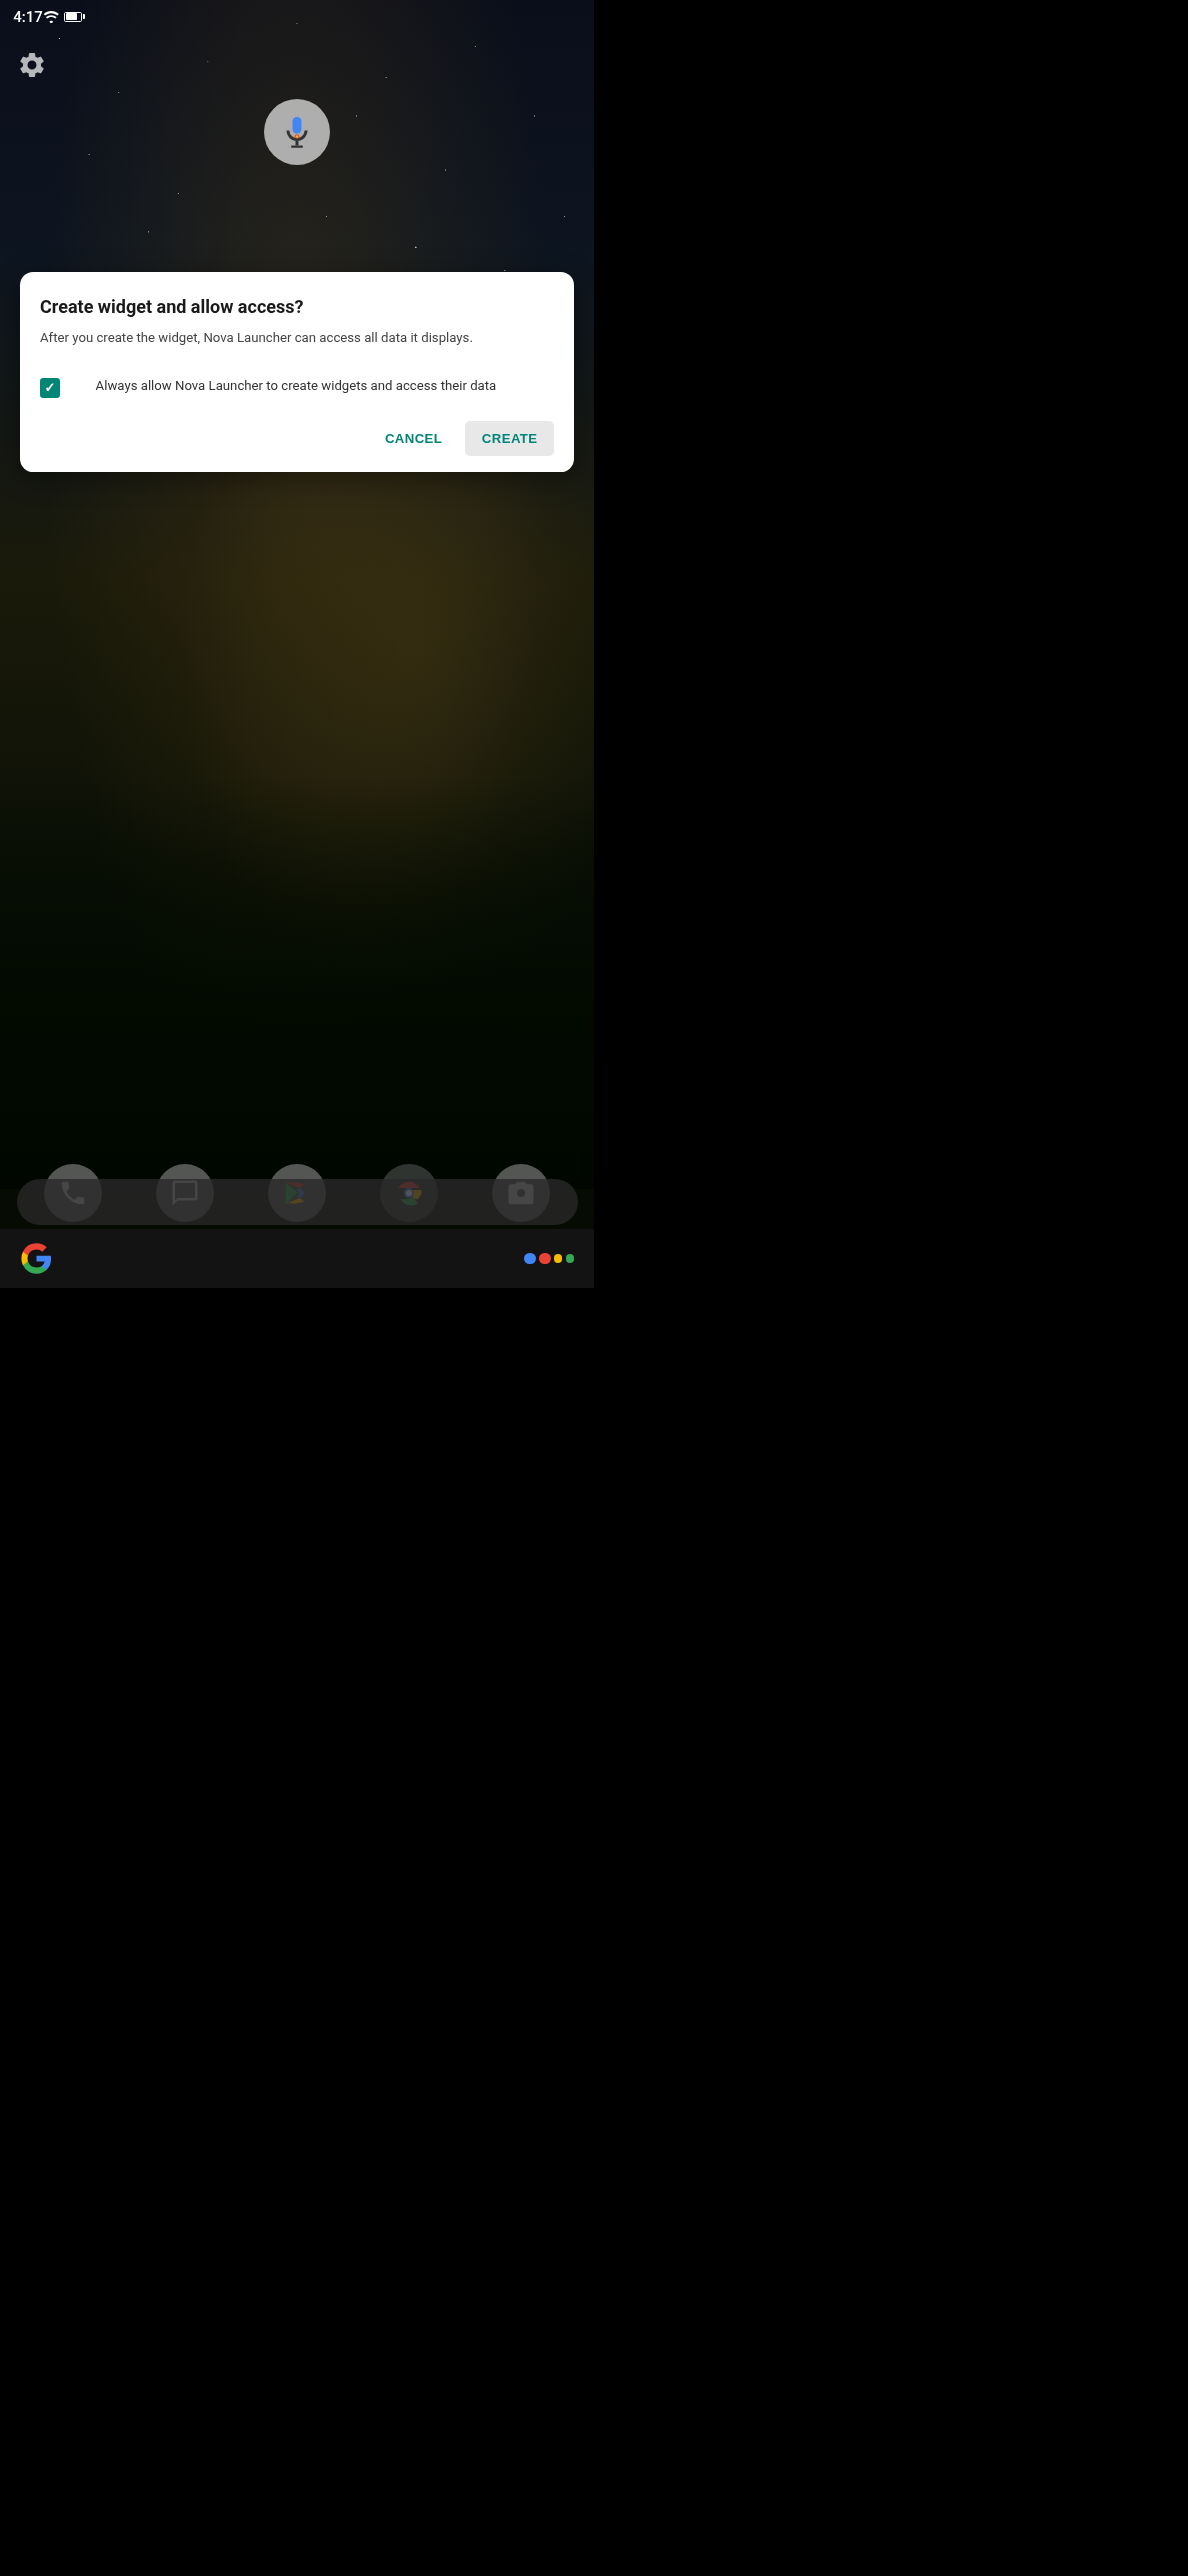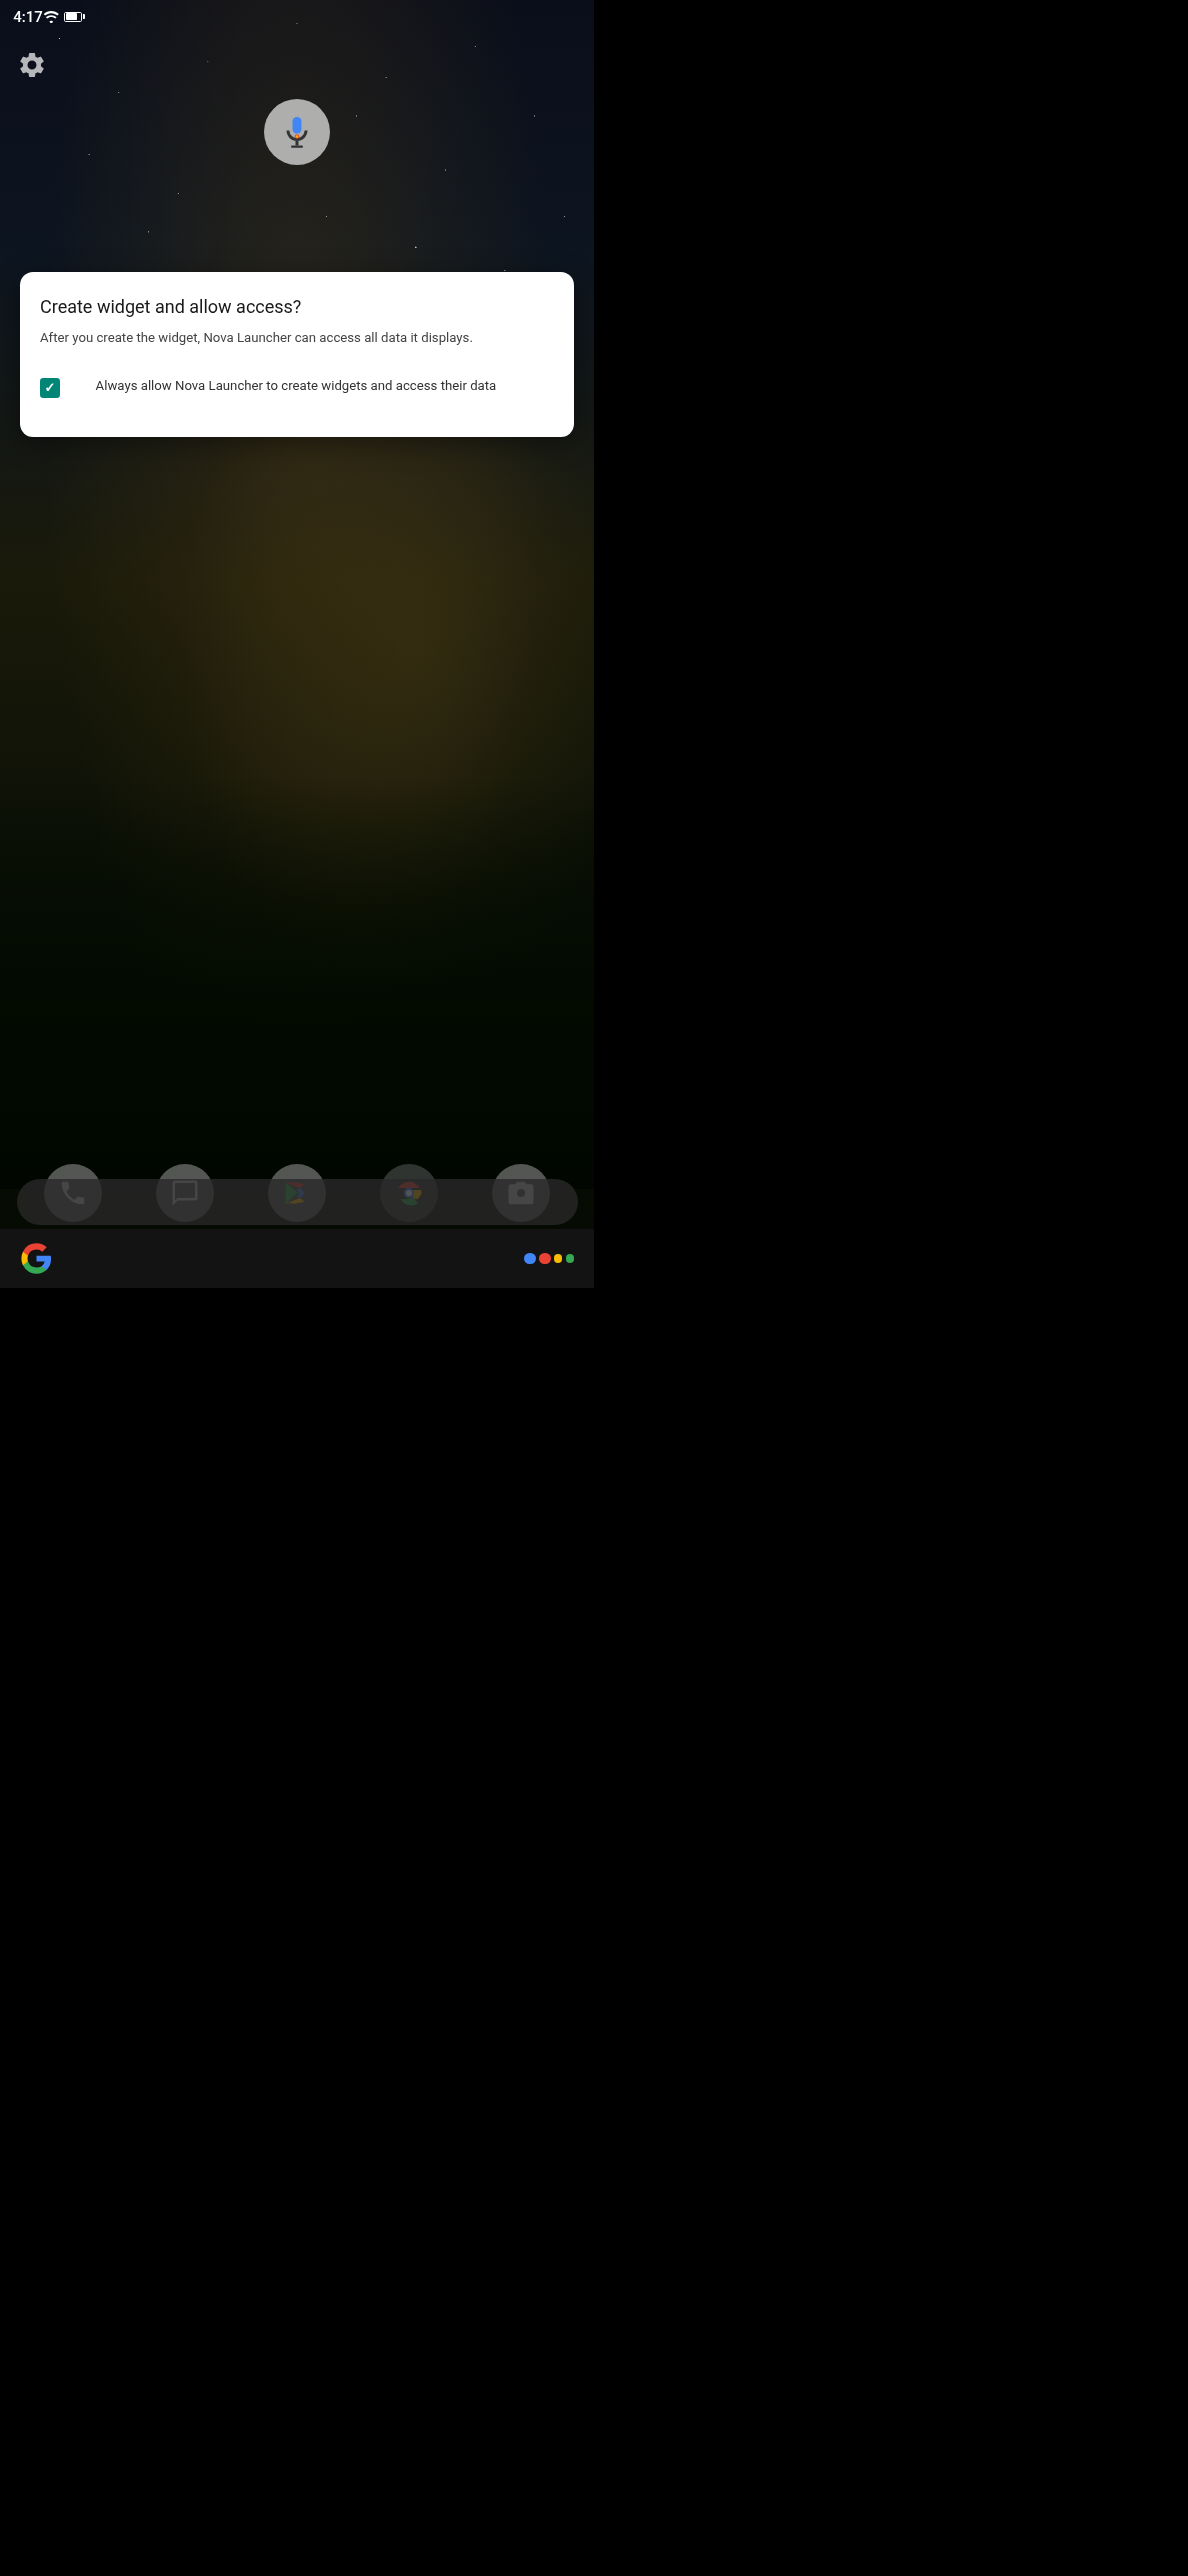--- a/index.html
+++ b/index.html
@@ -161,7 +161,7 @@
 
     .dialog-title {
       font-size: 18px;
-      font-weight: 400;
+      font-weight: 700;
       color: #1a1a1a;
       margin-bottom: 10px;
       line-height: 1.3;

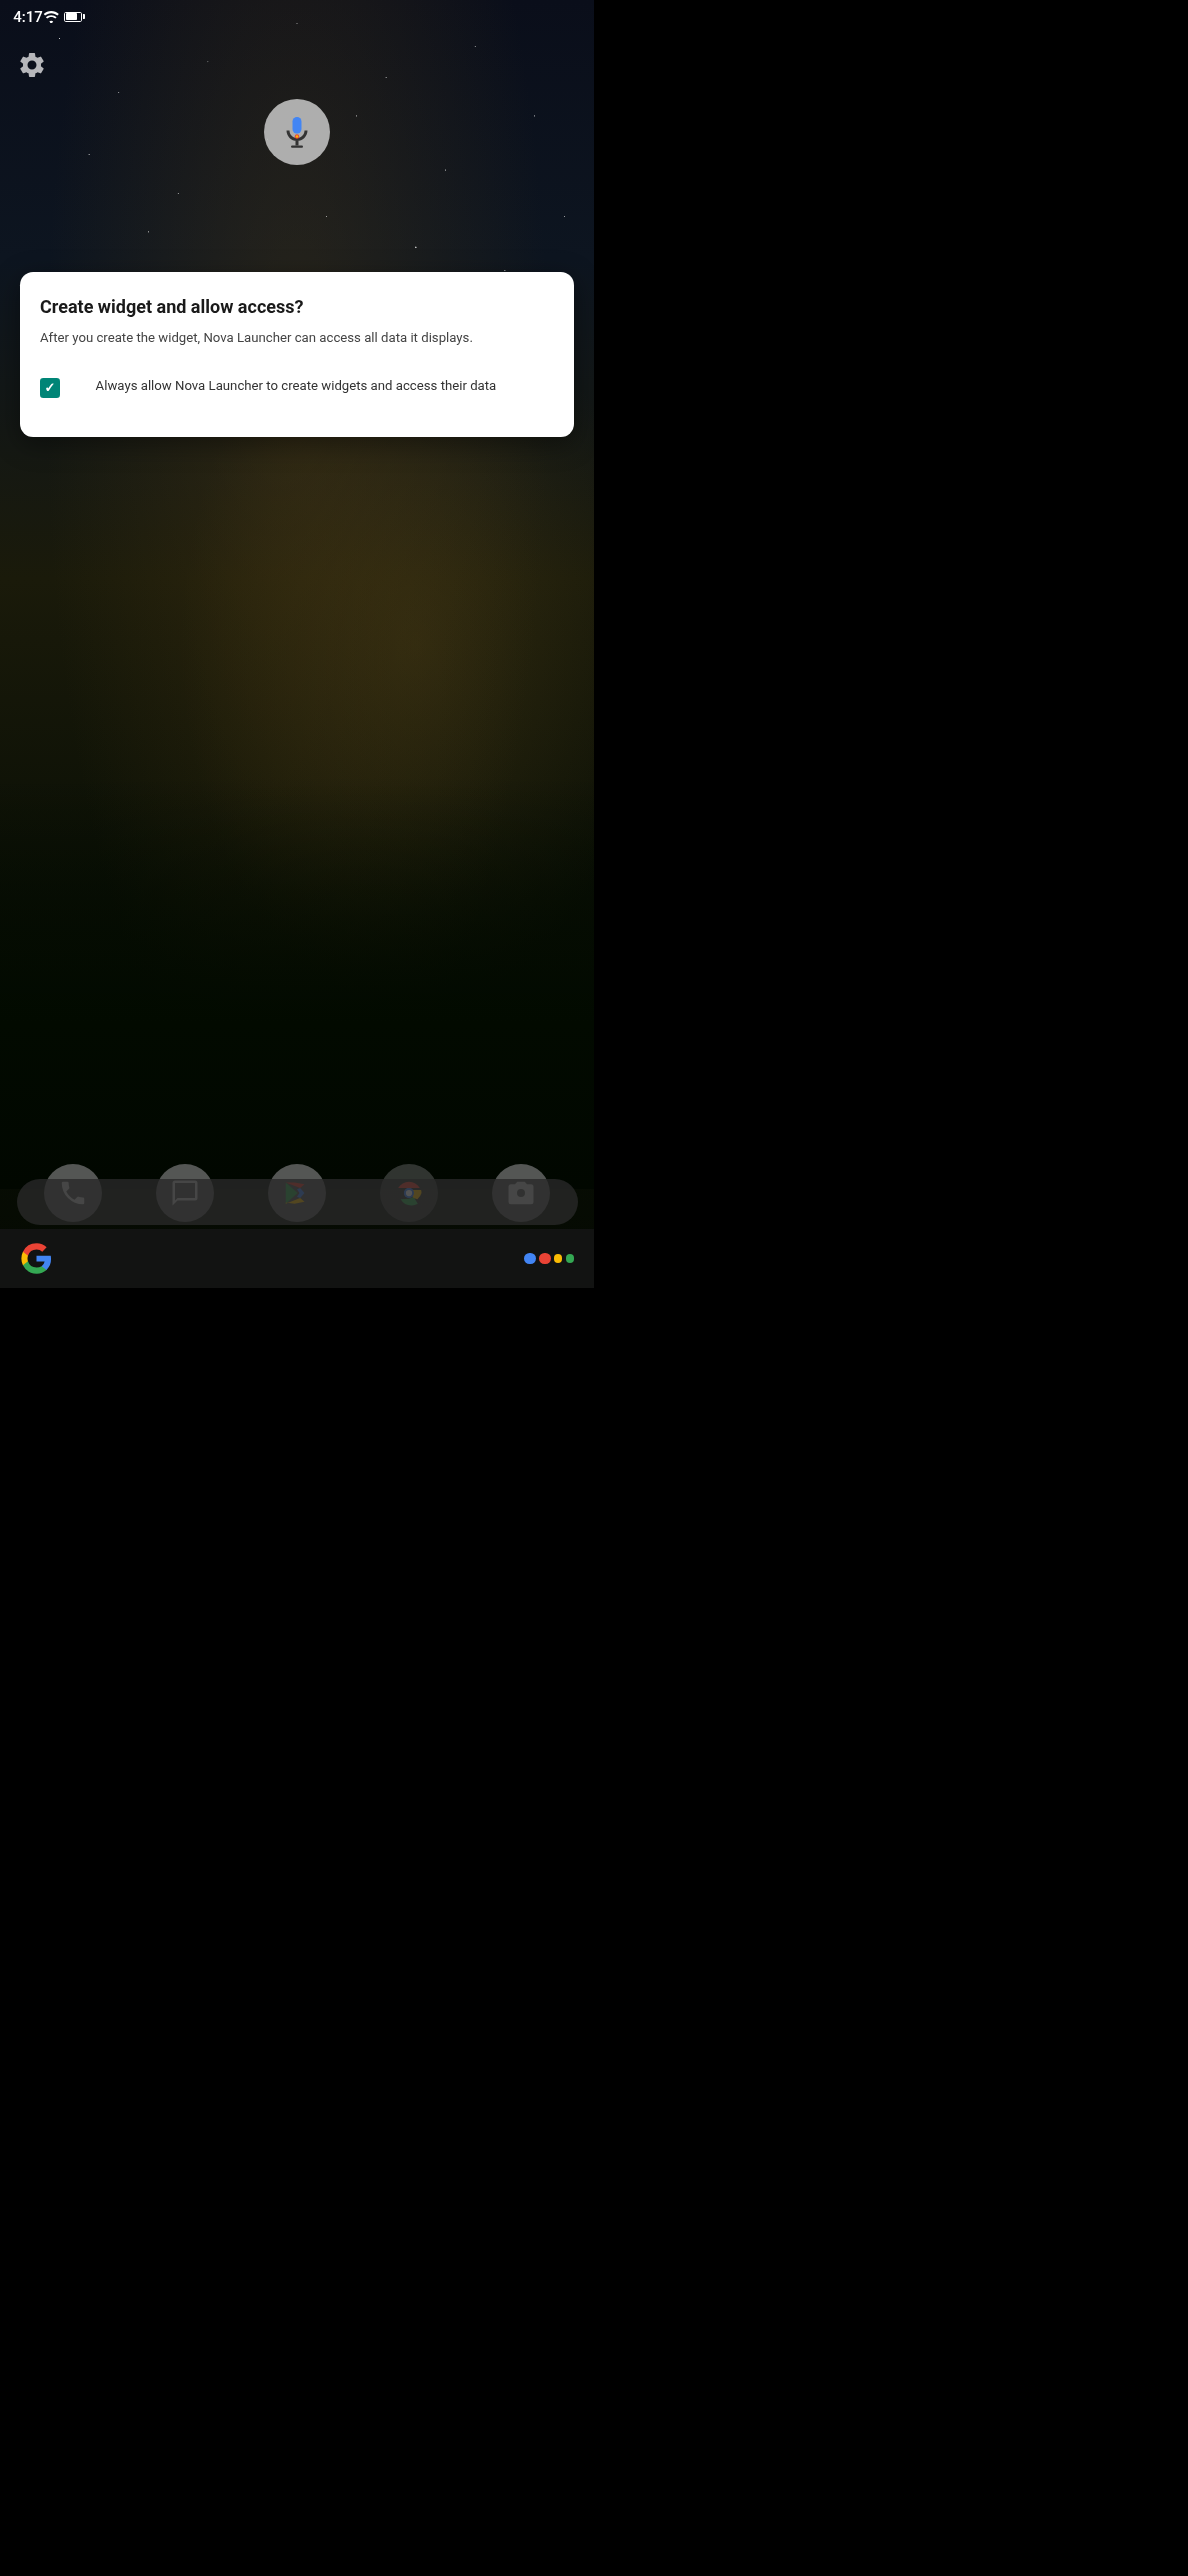--- a/index.html
+++ b/index.html
@@ -384,6 +384,10 @@
     </div>
     <span class="checkbox-label">Always allow Nova Launcher to create widgets and access their data</span>
   </div>
+  <div class="dialog-buttons">
+    <button class="btn-cancel">CANCEL</button>
+    <button class="btn-create">CREATE</button>
+  </div>
 </div>
 
 <div class="bottom-dock">

